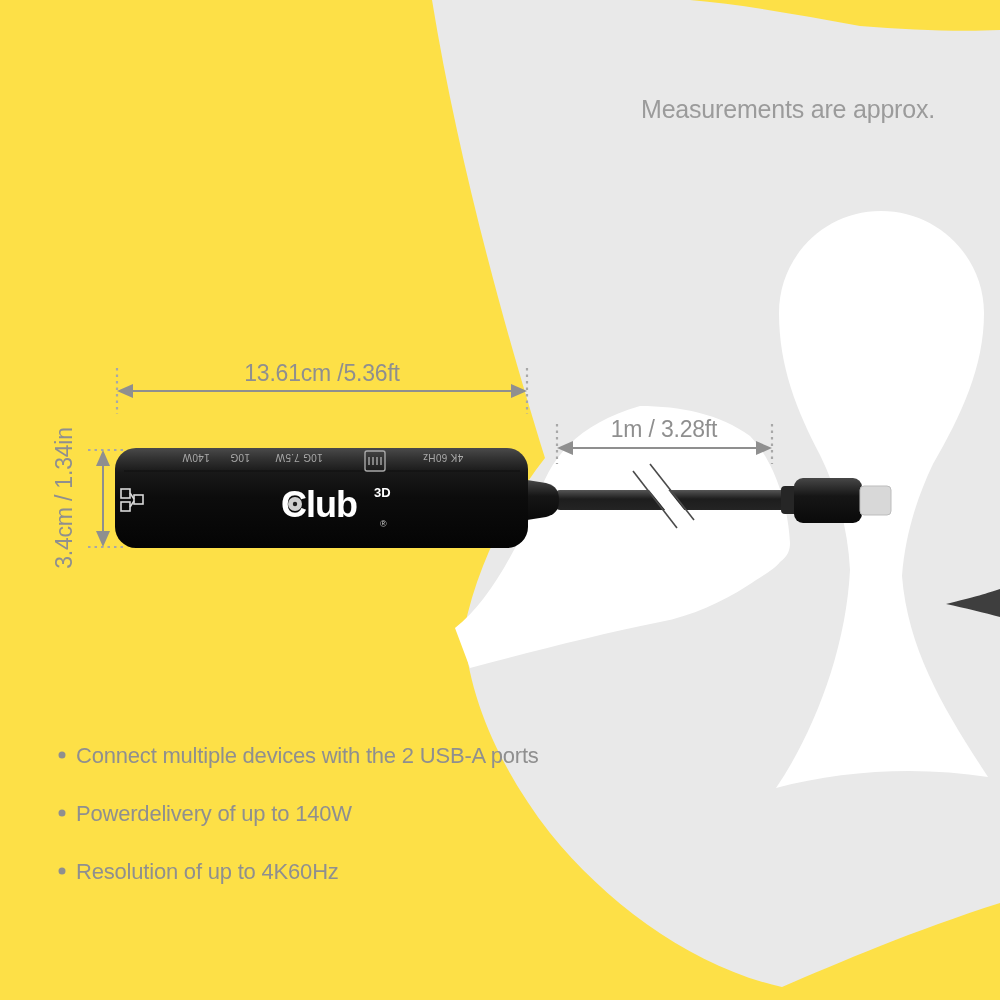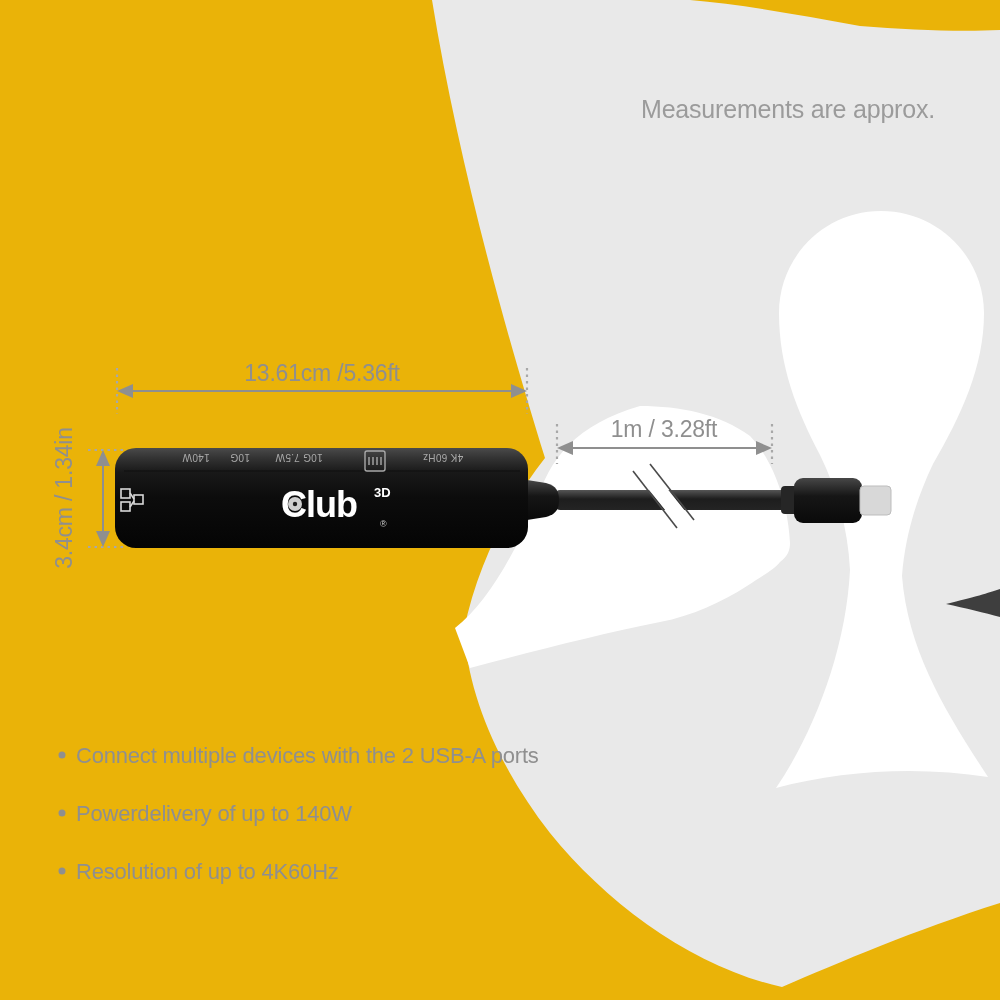--- a/index.html
+++ b/index.html
@@ -3,7 +3,7 @@
 <meta charset="utf-8">
 <style>
   html,body{margin:0;padding:0;background:#fff;}
-  .stage{position:relative;width:1000px;height:1000px;background:#eab308;overflow:hidden;
+  .stage{position:relative;width:1000px;height:1000px;background:#fde047;overflow:hidden;
          font-family:"Liberation Sans",sans-serif;}
   svg{position:absolute;inset:0;}
   text{font-family:"Liberation Sans",sans-serif;}

